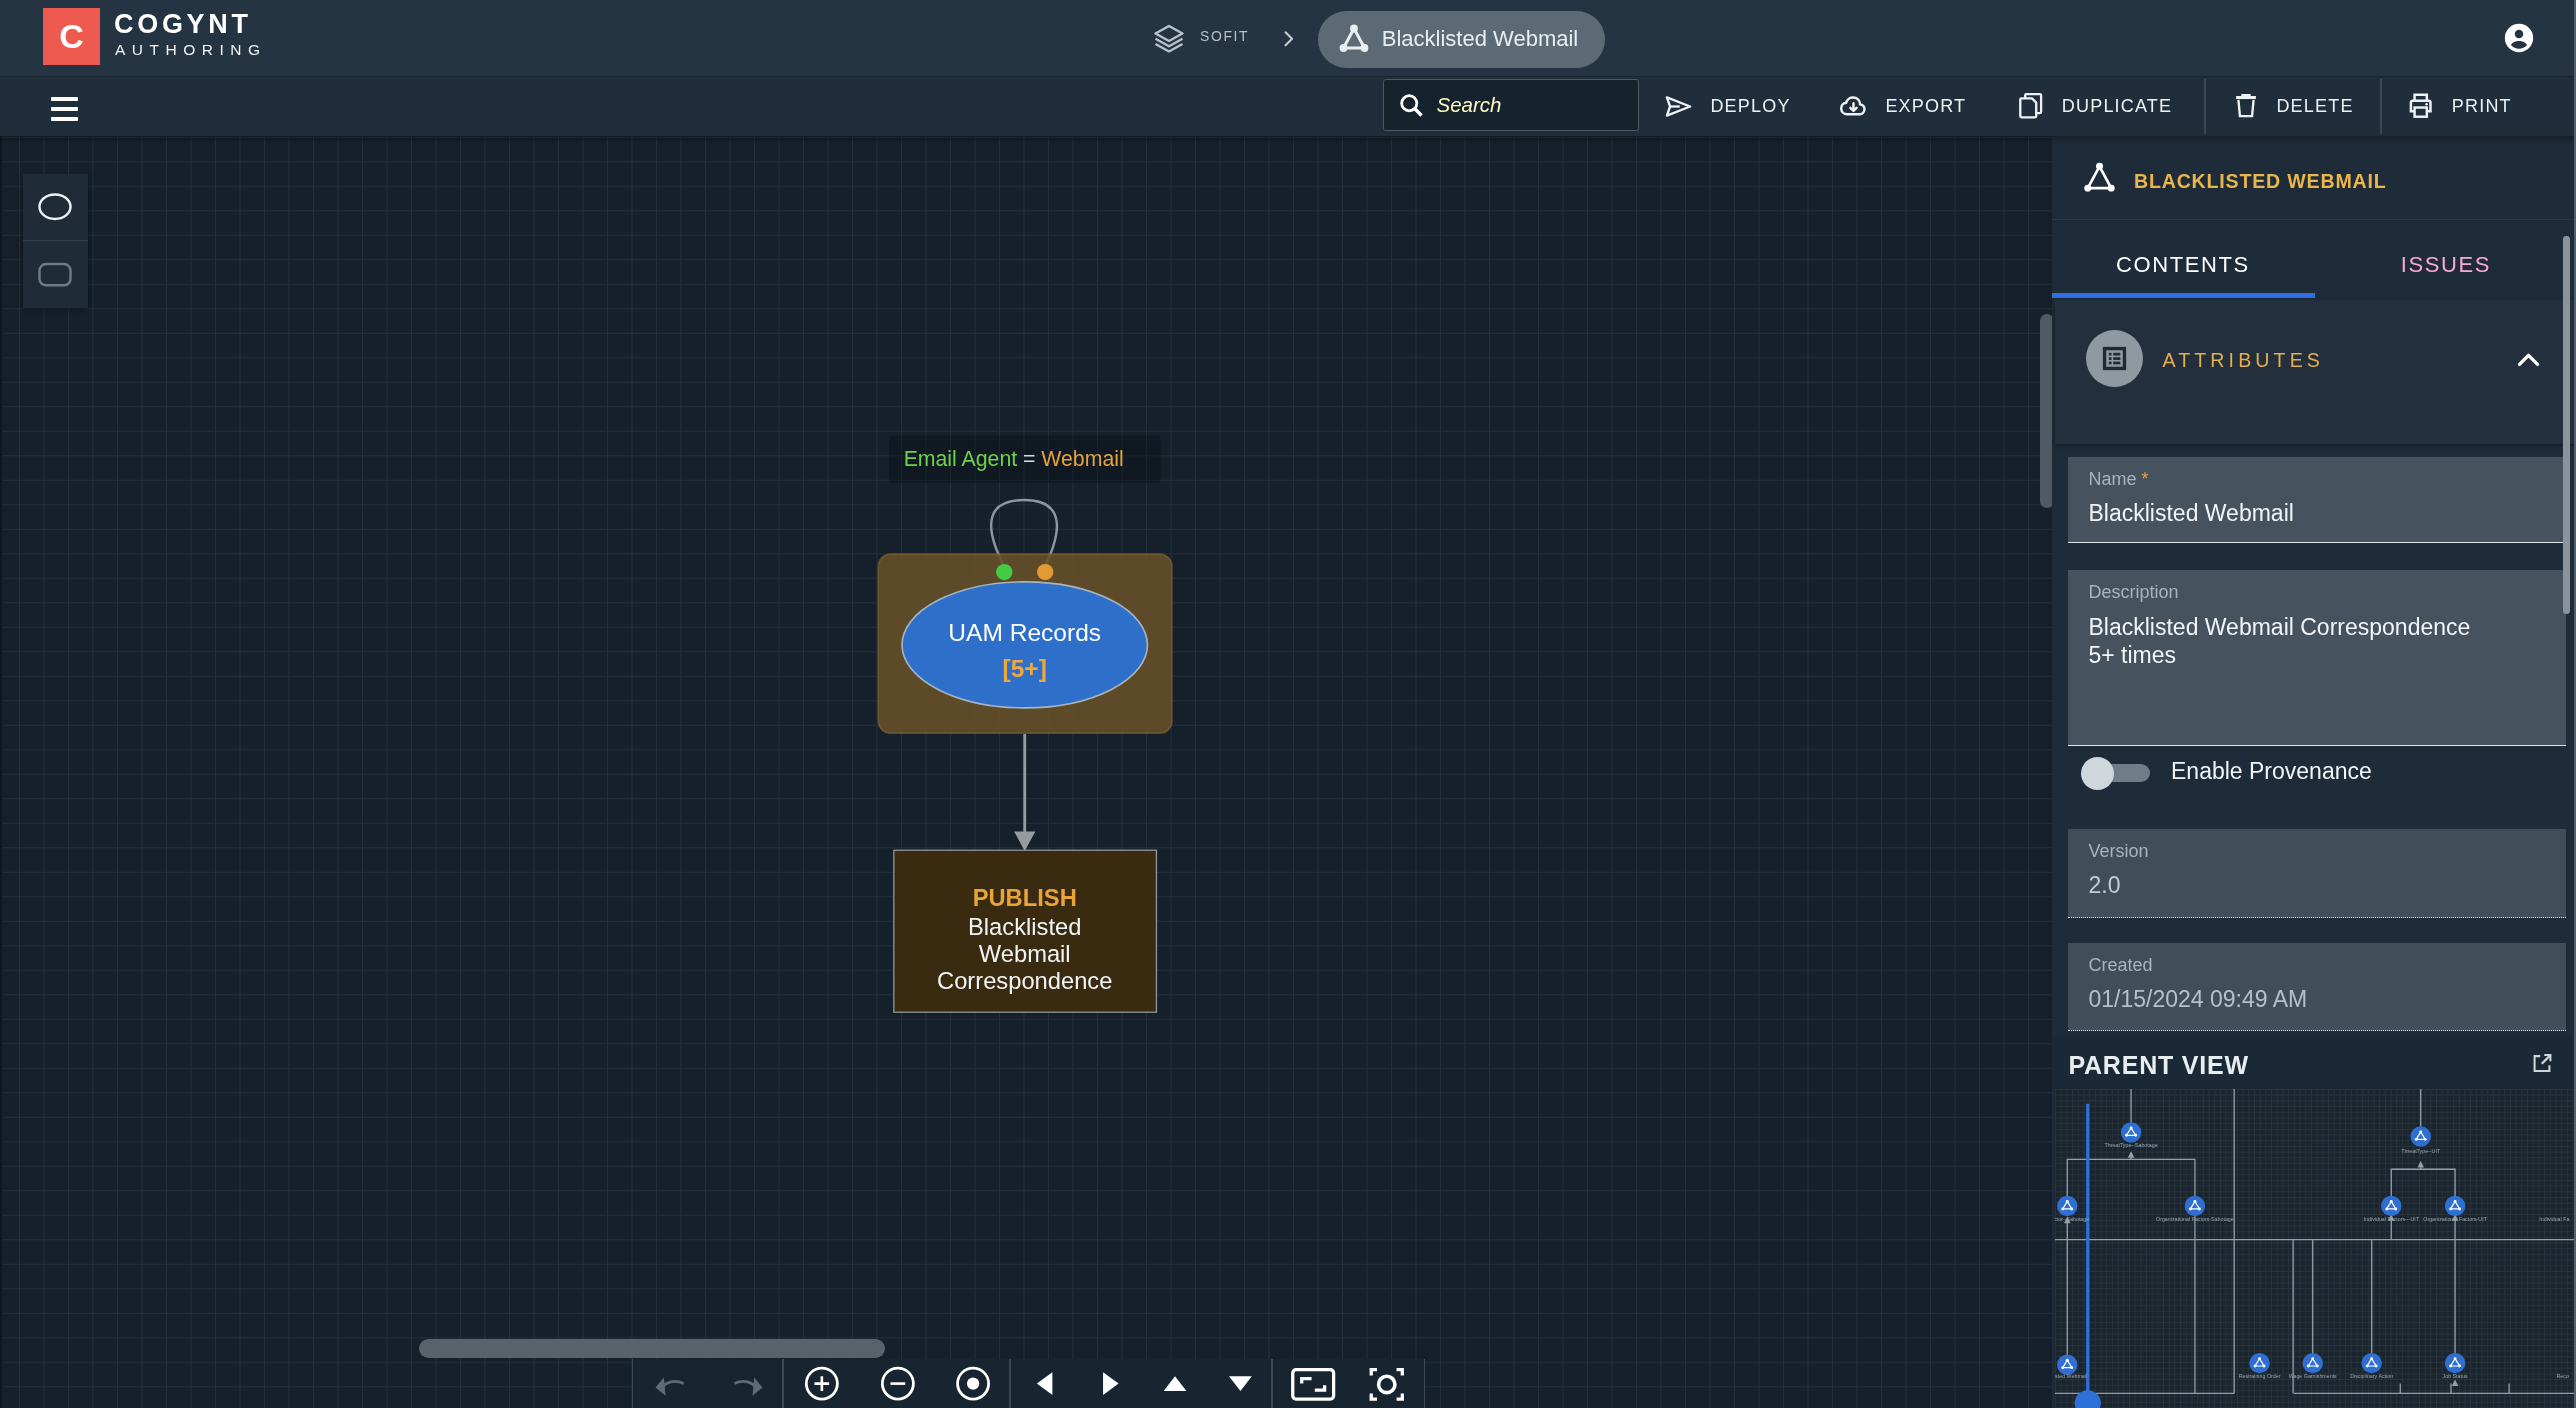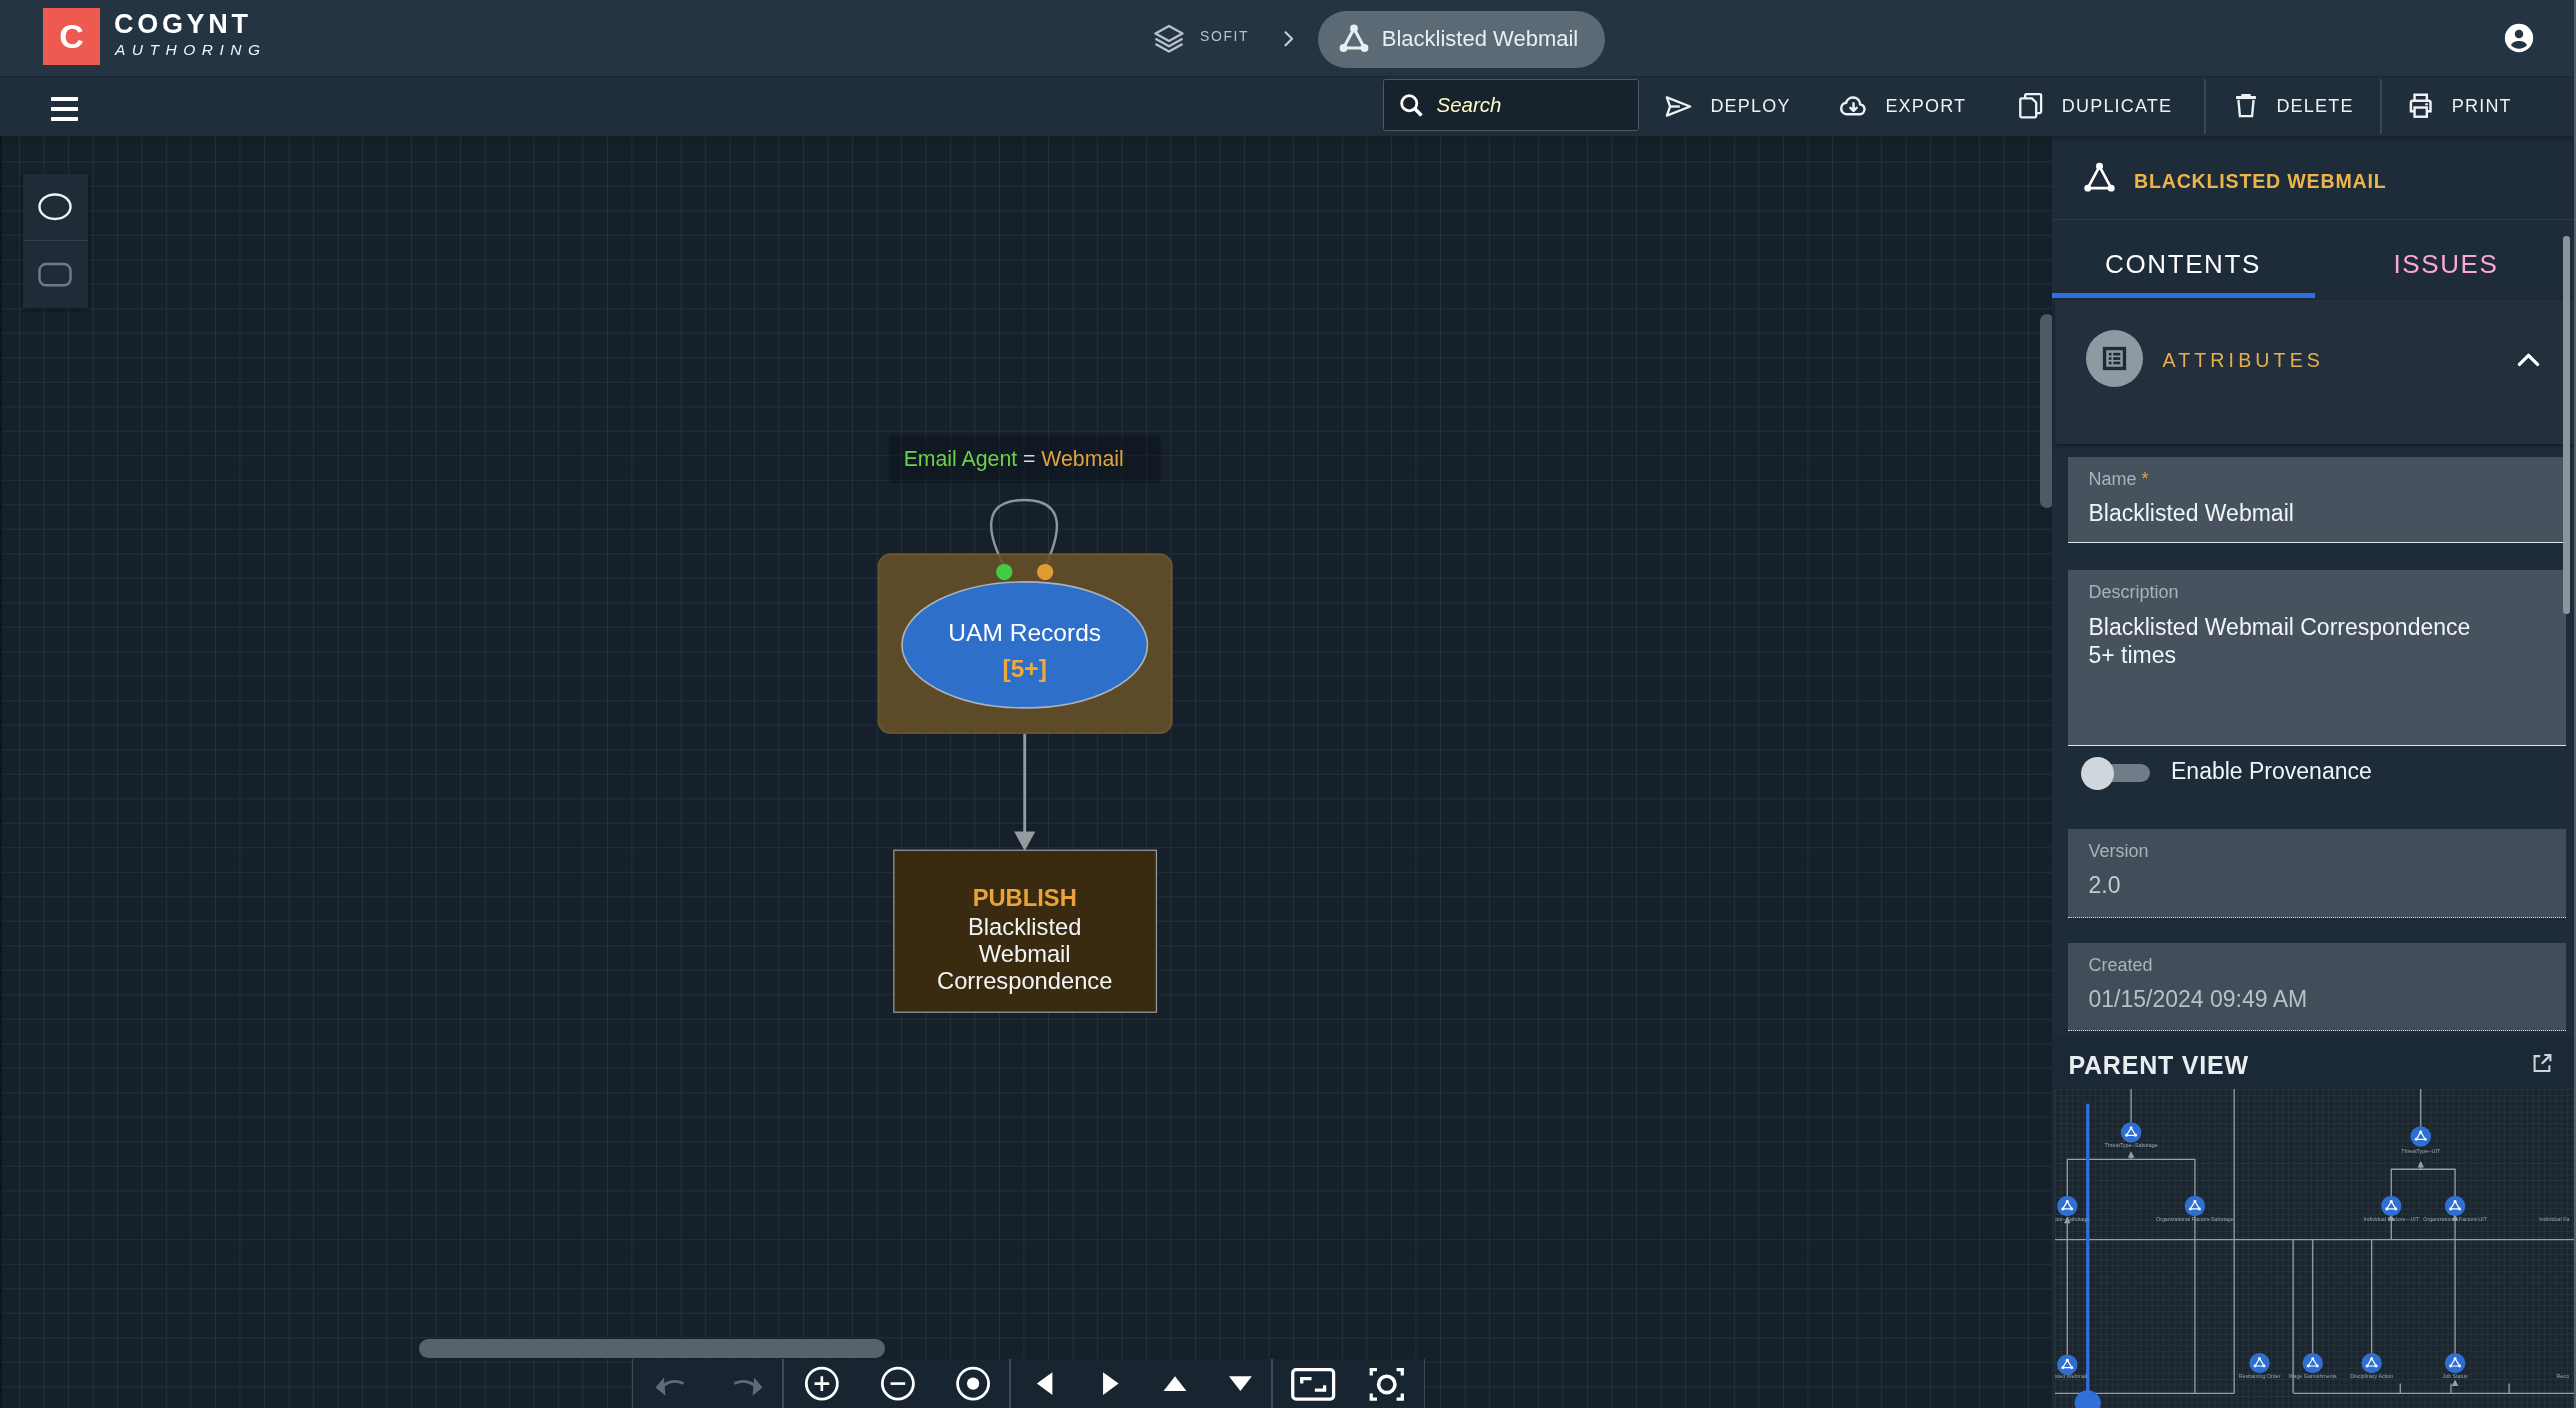--- a/index.html
+++ b/index.html
@@ -11,7 +11,7 @@
 #logoSq { position:absolute; left:43px; top:8.2px; width:57px; height:57px; background:#ee5a4f;
   color:#fff; font-weight:bold; font-size:34px; text-align:center; line-height:57px; }
 #logoT1 { position:absolute; left:114px; top:9px; font-size:27px; font-weight:bold; color:#fff; letter-spacing:3.7px; }
-#logoT2 { position:absolute; left:115px; top:41px; font-size:15.5px; color:#f2f5f7; letter-spacing:6.5px;font-style:italic; }
+#logoT2 { position:absolute; left:115px; top:41px; font-size:15.5px; color:#f2f5f7; letter-spacing:6.5px; }
 
 #sofit { position:absolute; left:1200px; top:28px; color:#b7c2ca; font-size:14px; letter-spacing:1.6px; }
 #pill { position:absolute; left:1318px; top:10.6px; width:287px; height:57px; background:#5c6a75; border-radius:29px; display:flex; align-items:center; padding-left:18px; }

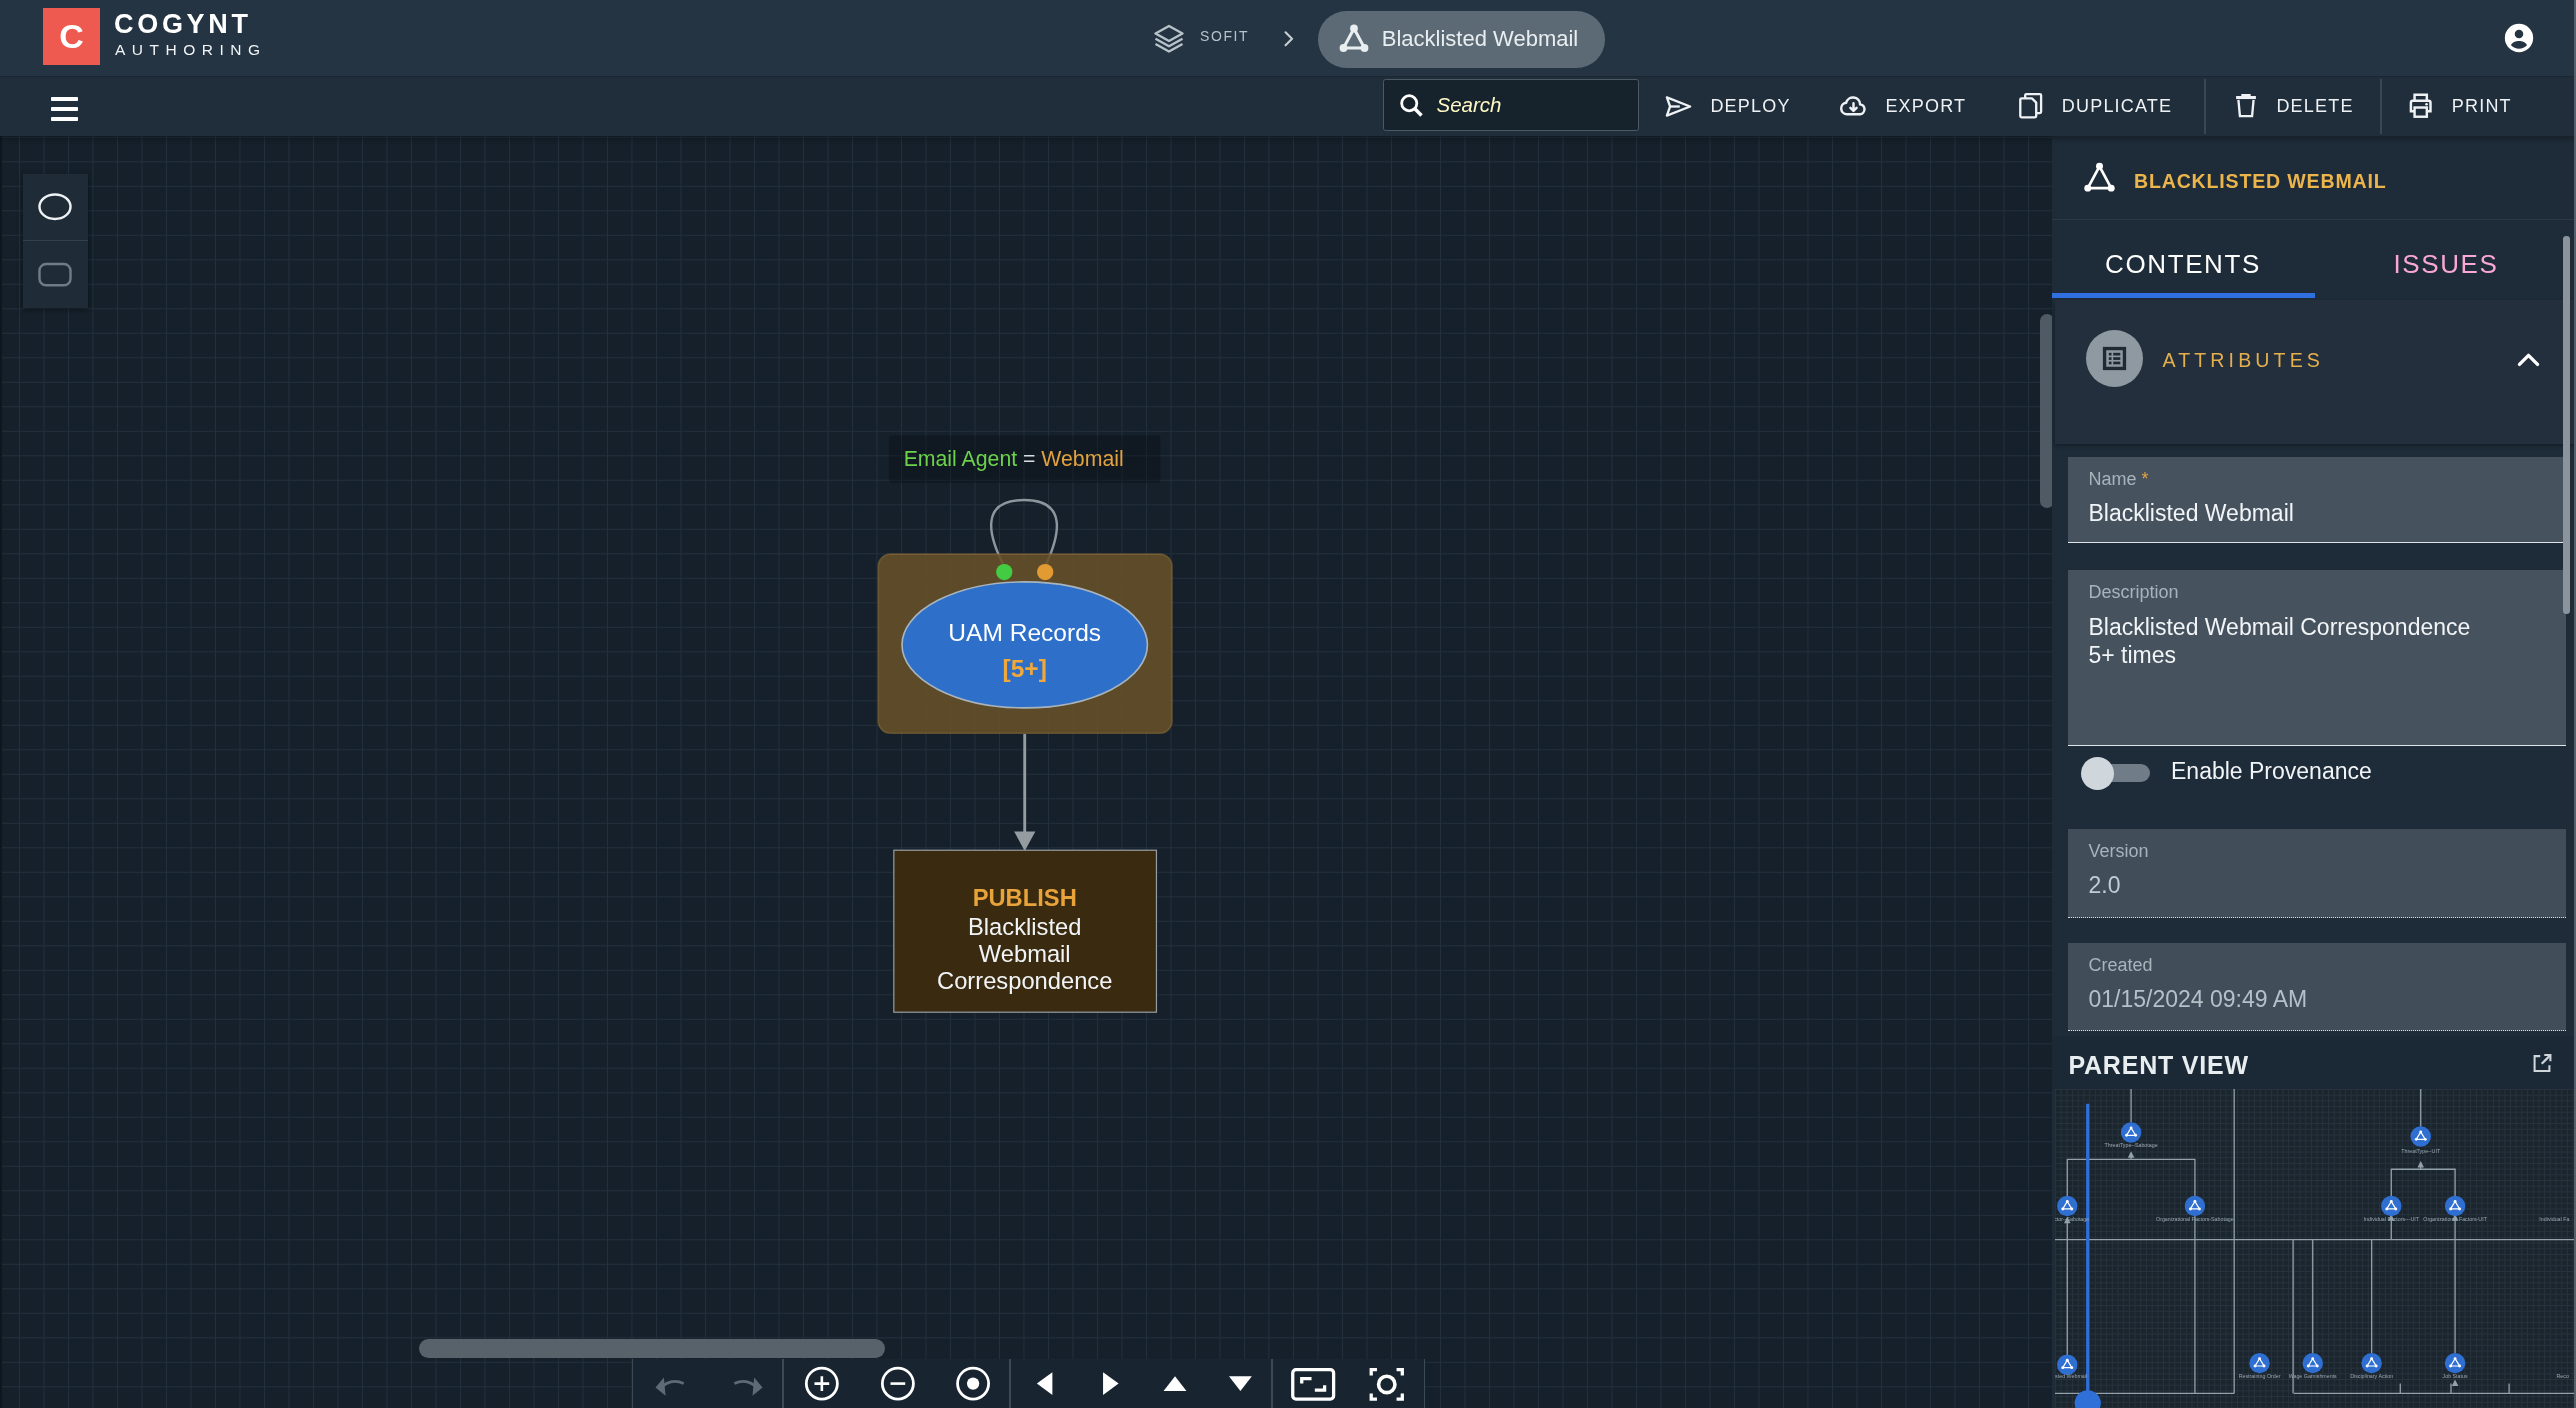--- a/index.html
+++ b/index.html
@@ -53,7 +53,7 @@
 #ptitle { position:absolute; left:82px; top:34px; font-size:19.6px; font-weight:bold; letter-spacing:0.8px; color:#ecb54b; }
 #pdivide { position:absolute; left:0; top:83px; width:524px; height:0.8px; background:#2b3947; }
 .ptab { position:absolute; top:83px; width:262px; height:91px; display:flex; align-items:center; justify-content:center;
-  font-size:26px; letter-spacing:1.6px; }
+  font-size:22px; letter-spacing:1.6px; }
 #tabunder { position:absolute; left:0; top:157px; width:263px; height:4.9px; background:#2f6fe0; }
 #attrcard { position:absolute; left:2.5px; top:164px; width:522px; height:144px; background:#232f3d;
   box-shadow:0 1.6px 4.1px rgba(0,0,0,.4); }

